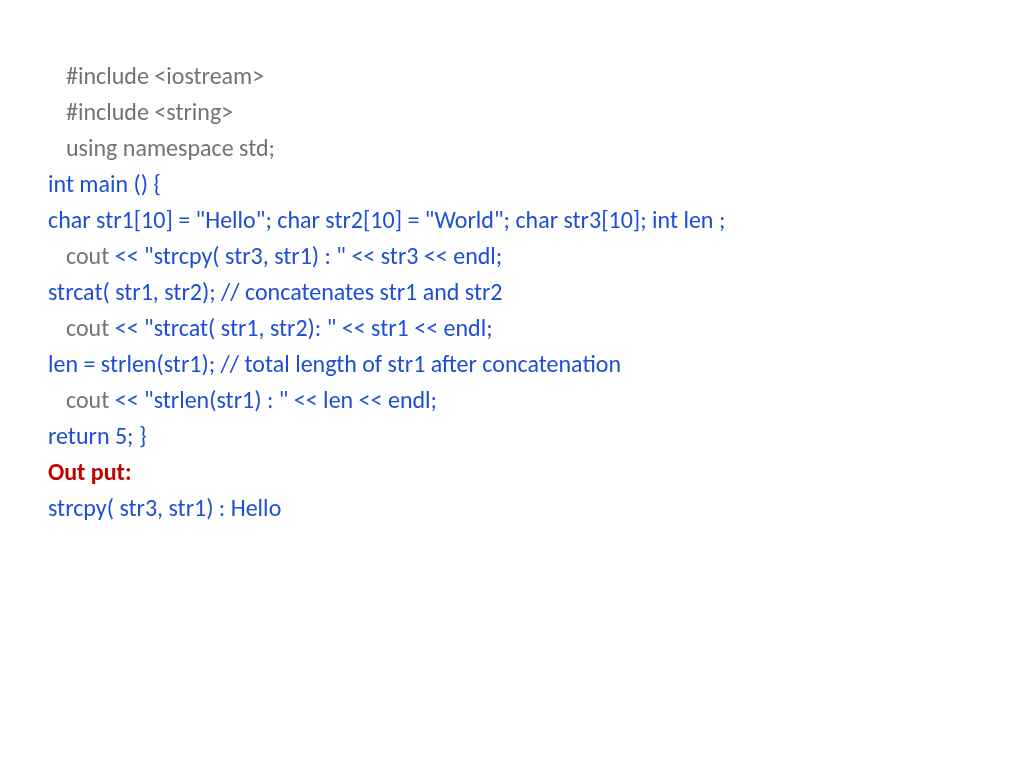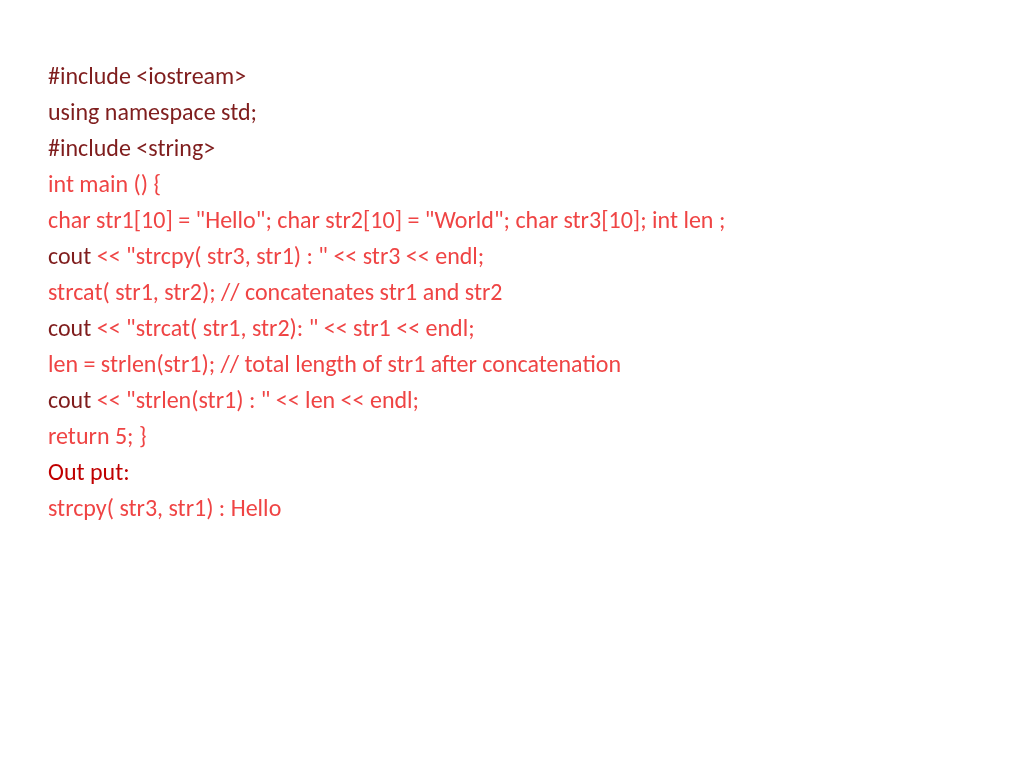--- a/index.html
+++ b/index.html
@@ -18,7 +18,8 @@
     padding: 58px 48px 0 48px;
   }
   .olive {
-    color: #7f1d1d;
+    color: #737373;
+    margin-left: 18px;
   }
   .dark {
     color: #ef4444;

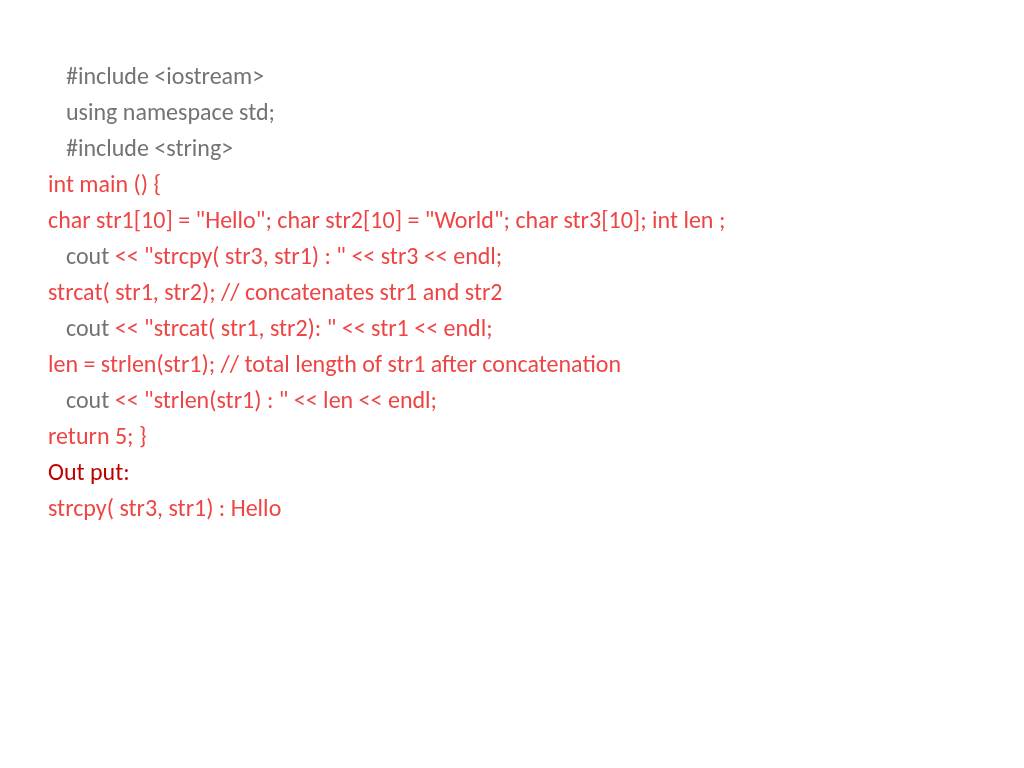--- a/index.html
+++ b/index.html
@@ -39,8 +39,8 @@
 <div class="slide">
 
   <p class="olive">#include &lt;iostream&gt;</p>
+  <p class="olive">#include &lt;string&gt;</p>
   <p class="olive">using namespace std;</p>
-  <p class="olive">#include &lt;string&gt;</p>
   <p class="dark">int main () {</p>
   <p class="dark">char str1[10] = "Hello";   char str2[10] = "World";   char str3[10];   int  len ;</p>
   <p><span class="olive">cout</span><span class="dark"> &lt;&lt; "strcpy( str3, str1) : " &lt;&lt; str3 &lt;&lt; endl;</span></p>

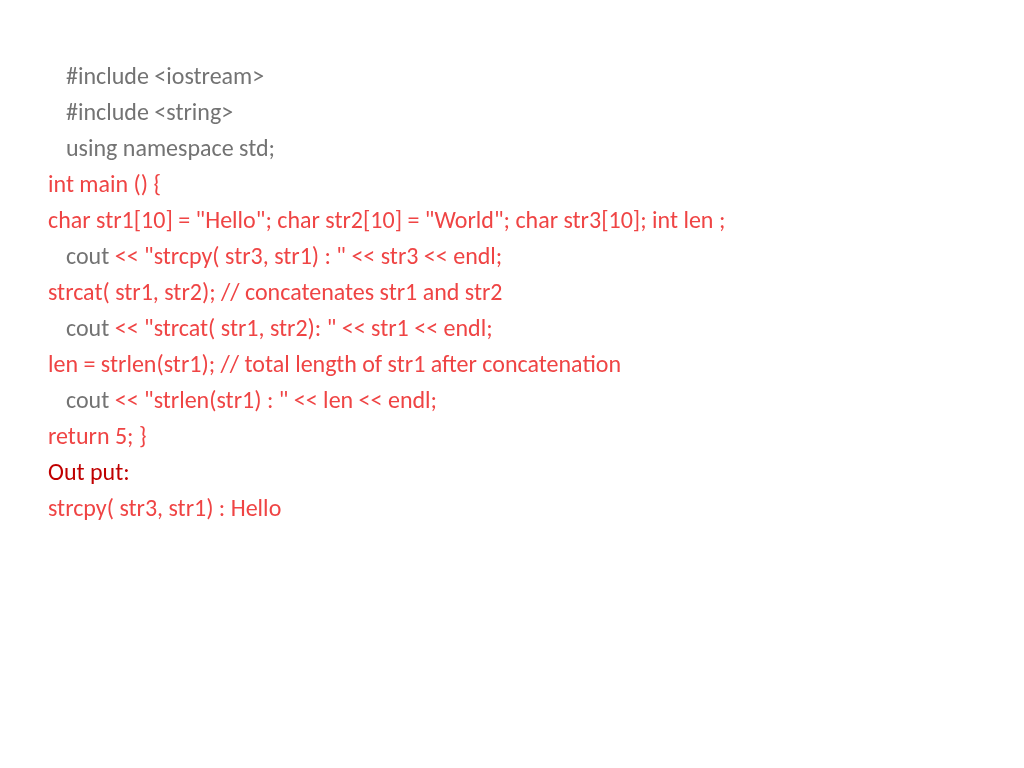--- a/index.html
+++ b/index.html
@@ -22,7 +22,7 @@
     margin-left: 18px;
   }
   .dark {
-    color: #ef4444;
+    color: #1d4ed8;
   }
   .output-label {
     color: #c00000;

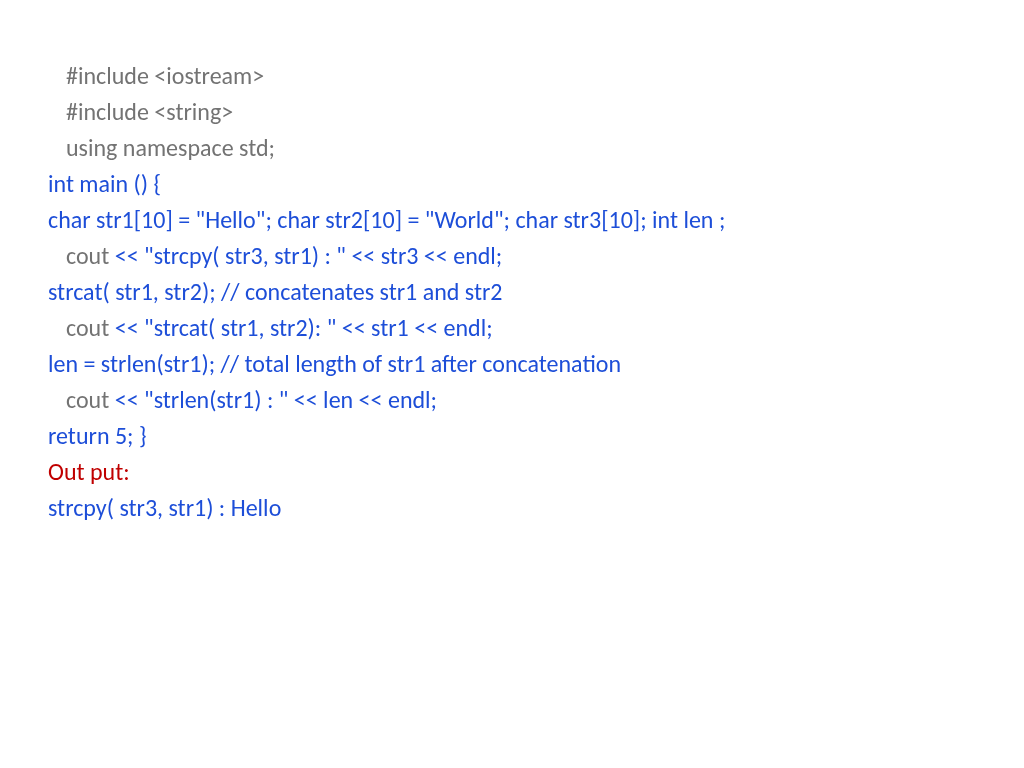--- a/index.html
+++ b/index.html
@@ -26,7 +26,7 @@
   }
   .output-label {
     color: #c00000;
-    font-weight: normal;
+    font-weight: bold;
   }
   p {
     margin: 0;

